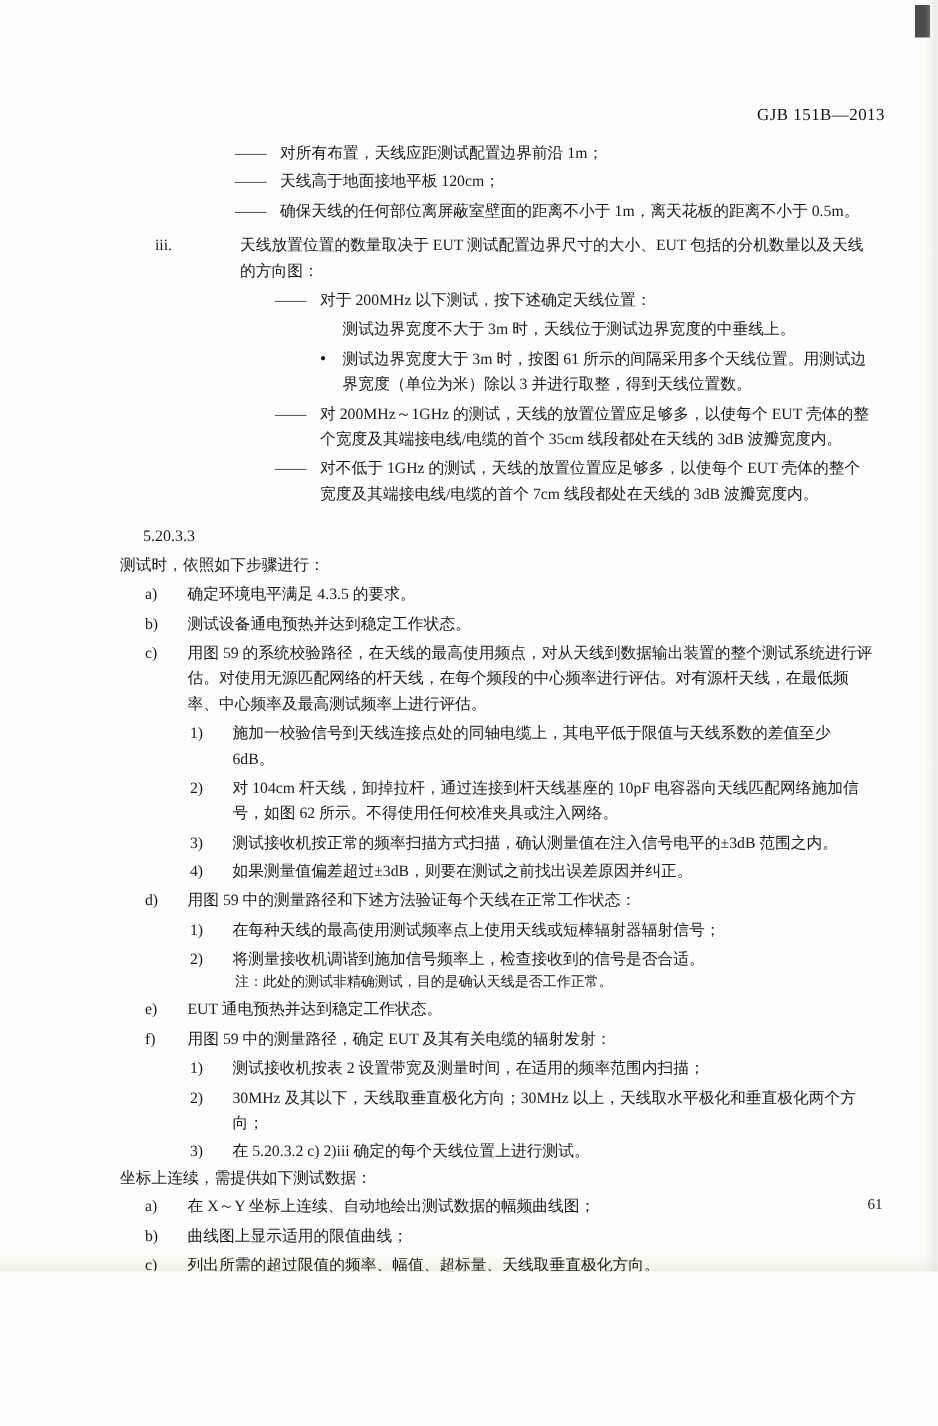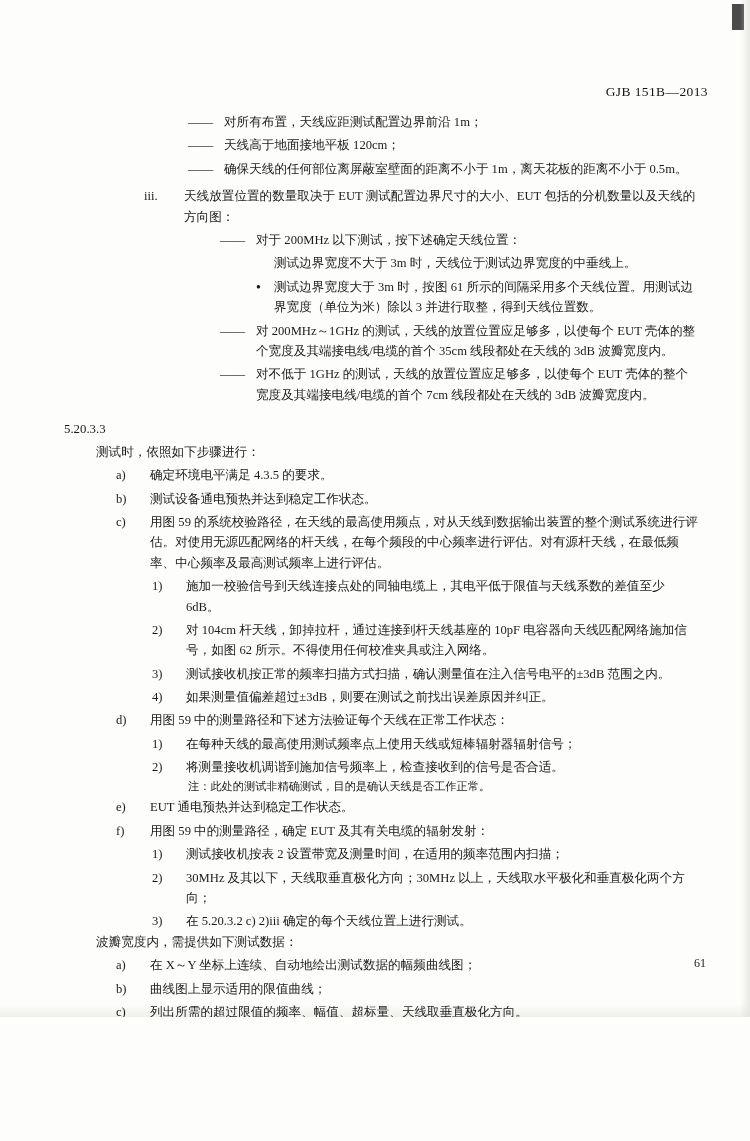--- a/index.html
+++ b/index.html
@@ -82,7 +82,7 @@
 
   
   .lvl-dash    { margin-left: 128px; }
-  .lvl-roman   { margin-left: 84px; }
+  .lvl-roman   { margin-left: 64px; gap: 28px; }
   .lvl-dash2   { margin-left: 160px; }
   .lvl-bullet  { margin-left: 196px; }
   .lvl-alpha   { margin-left: 56px; }

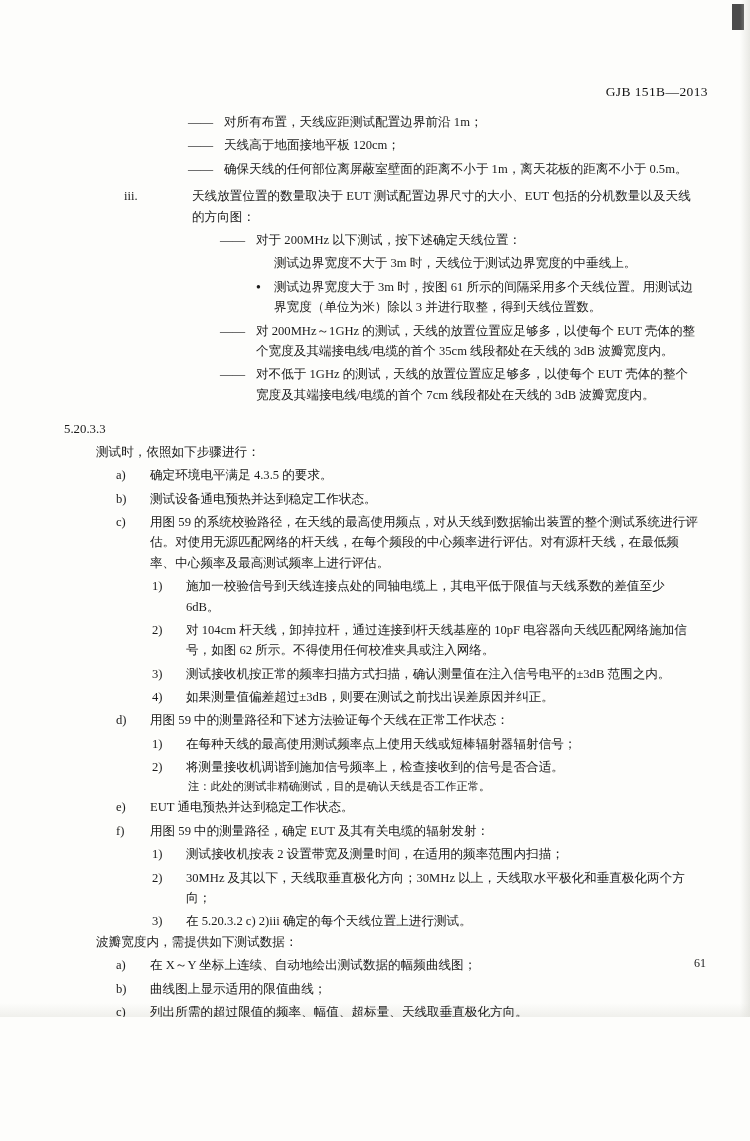--- a/index.html
+++ b/index.html
@@ -107,6 +107,7 @@
     margin-bottom: 2px;
     display: flex;
     font-size: 12.8px;
+    text-align: right;
   }
   .sec-num {
     flex: 0 0 92px;

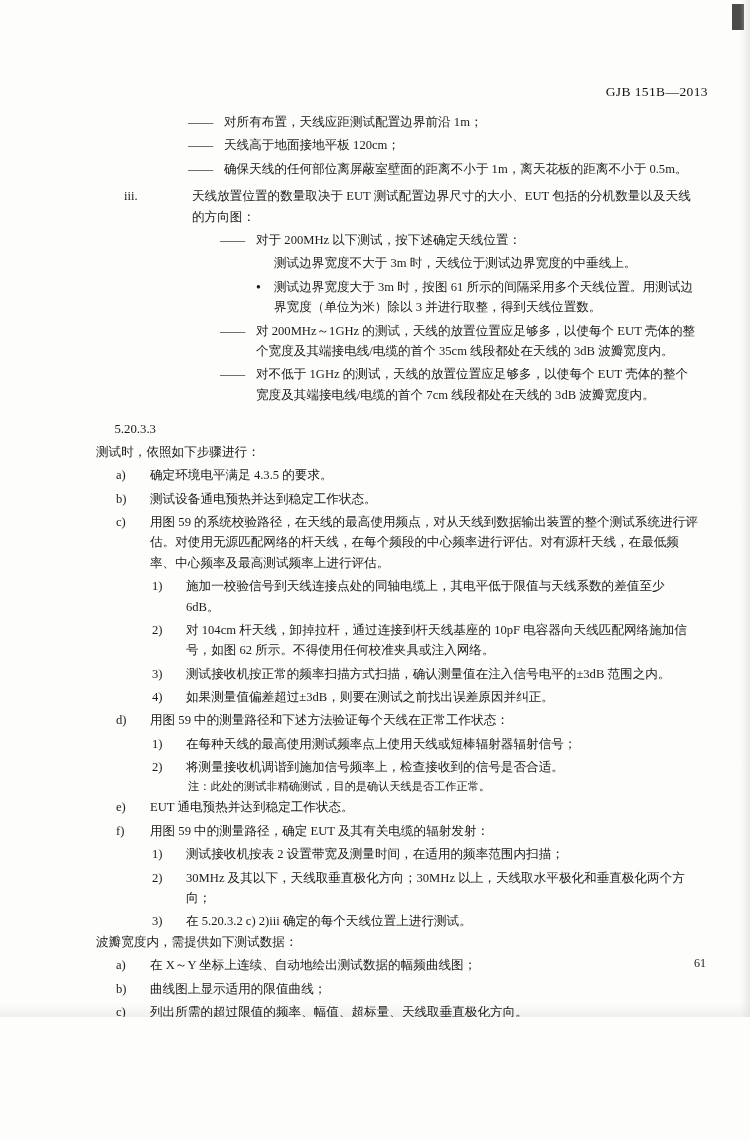--- a/index.html
+++ b/index.html
@@ -258,7 +258,7 @@
       <span class="body">在 5.20.3.2 c) 2)iii 确定的每个天线位置上进行测试。</span>
     </div>
 
-    <div class="lvl-para">波瓣宽度内，需提供如下测试数据：</div>
+    <div class="lvl-para">坐标上连续，需提供如下测试数据：</div>
 
     <div class="row lvl-alpha gap-s">
       <span class="marker marker-alpha">a)</span>

